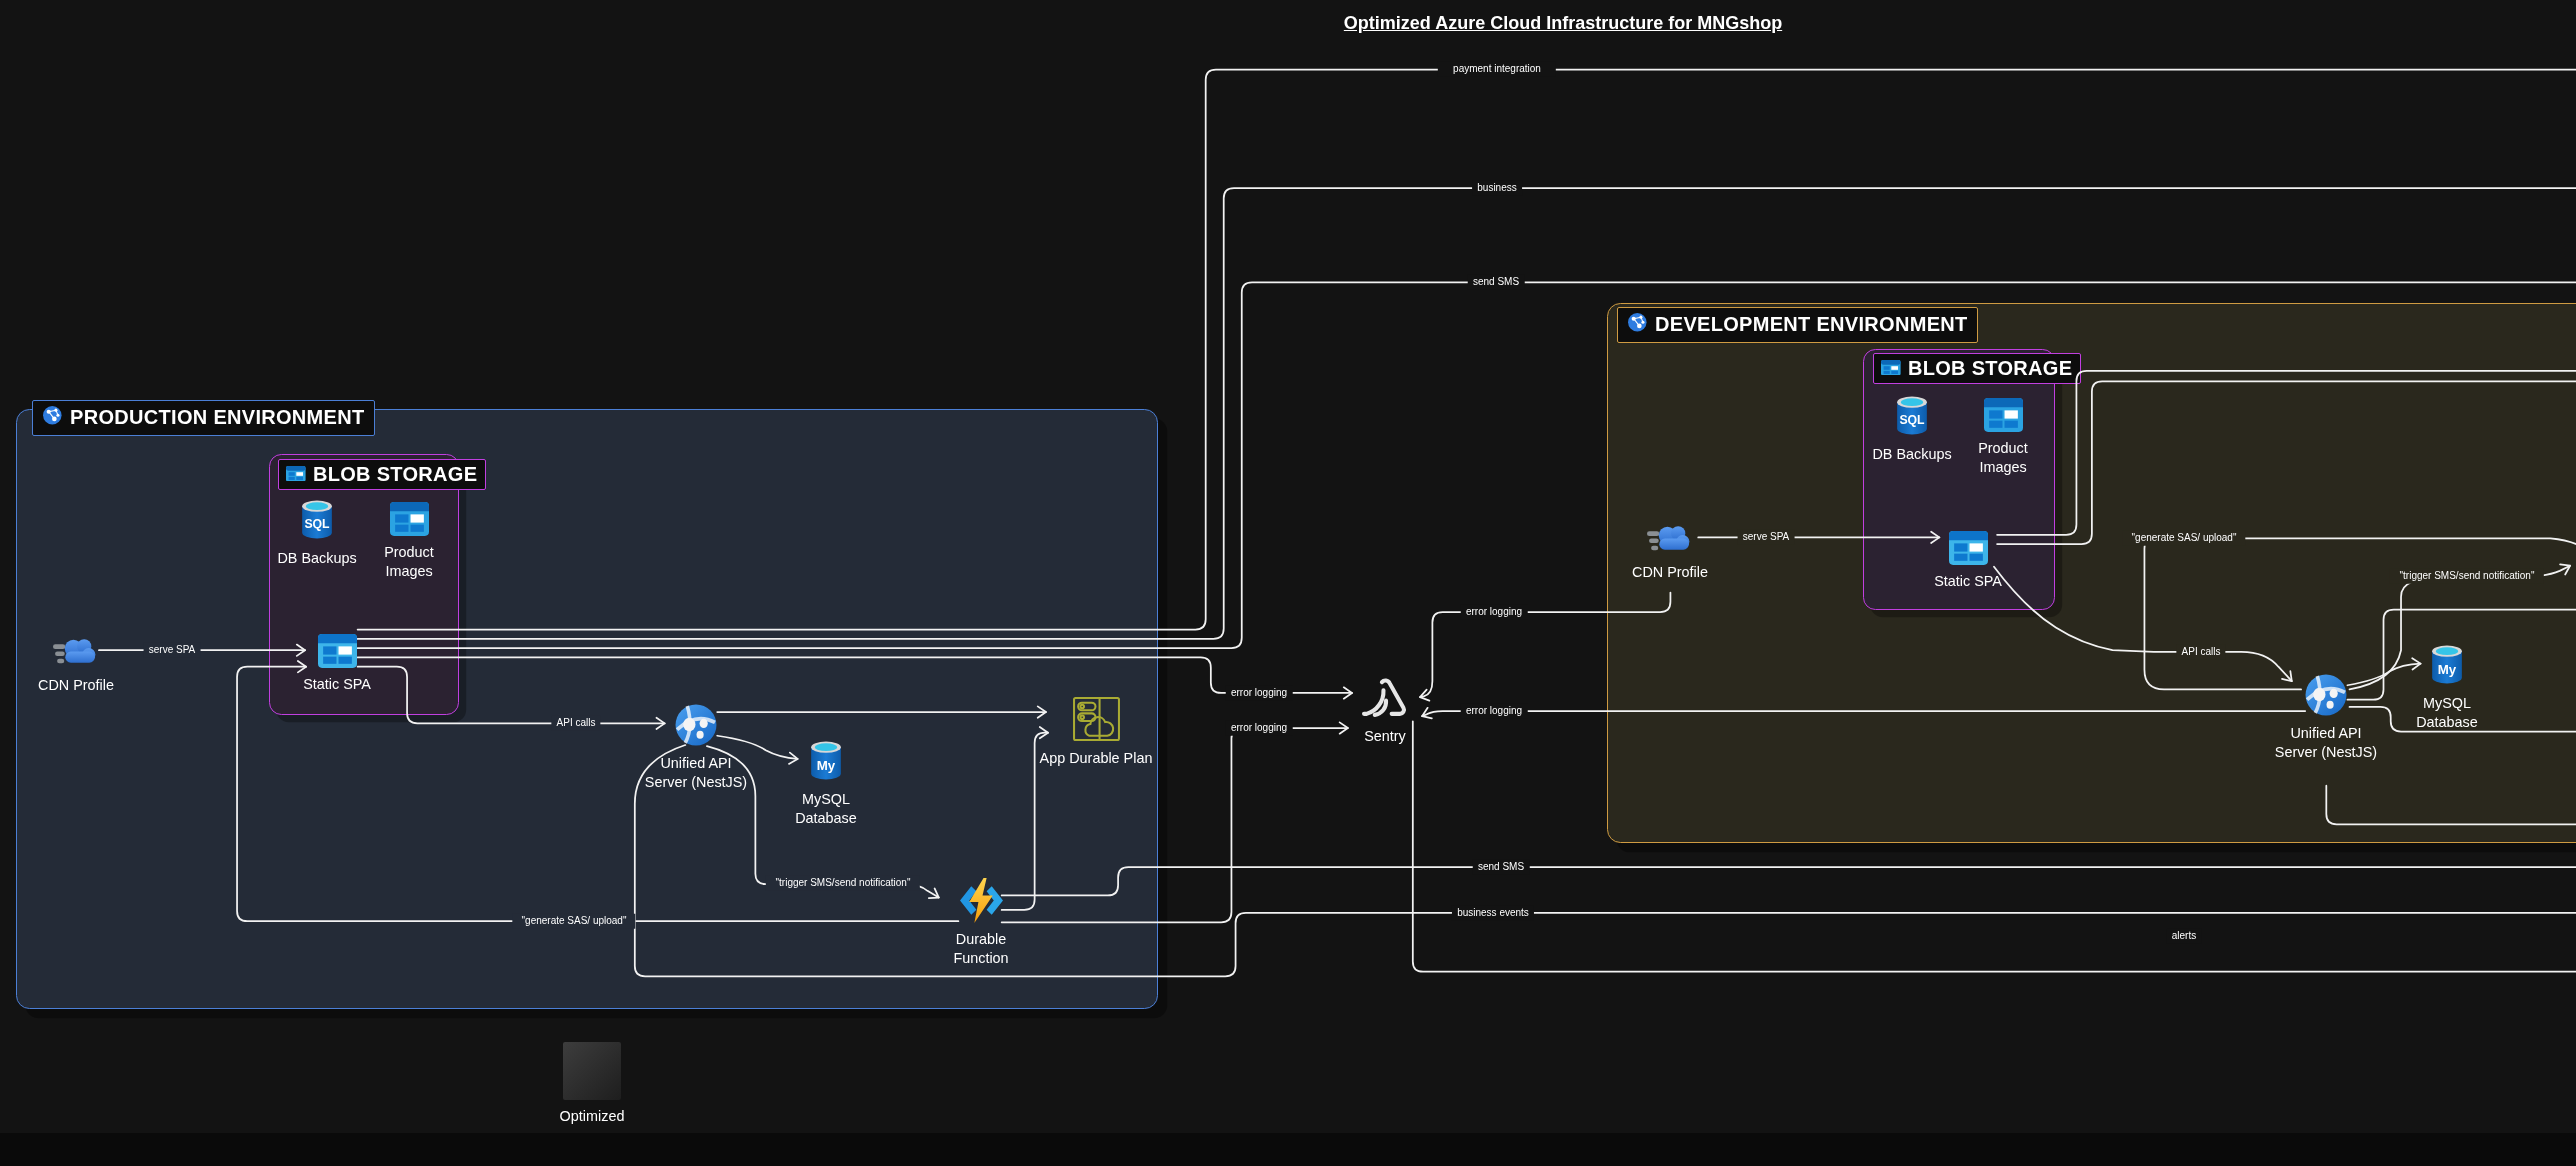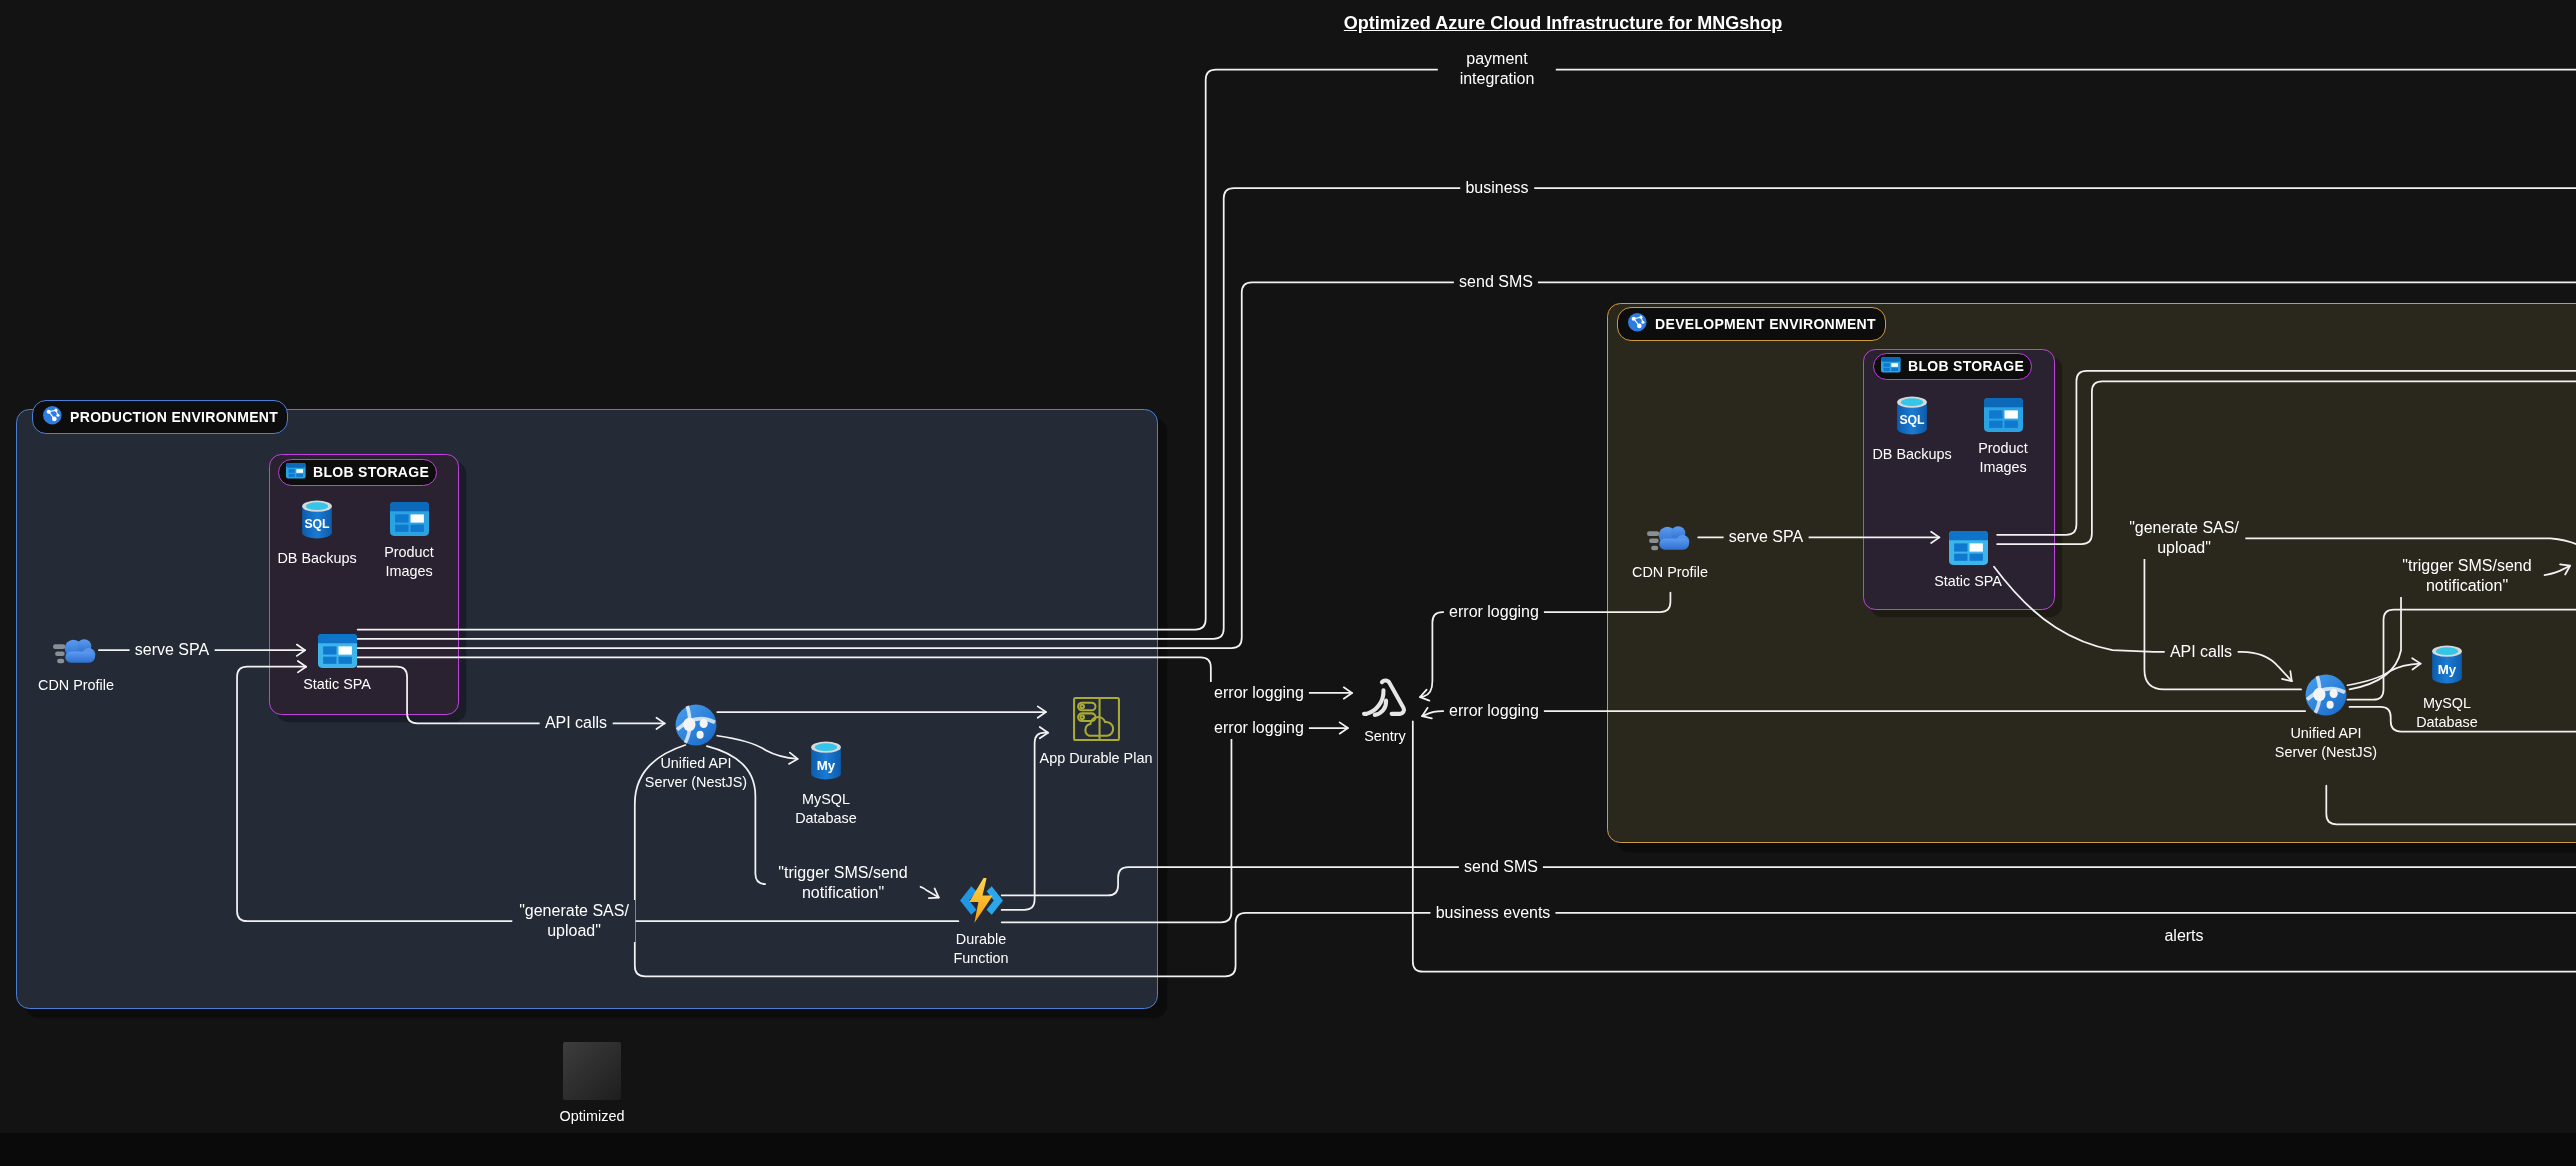--- a/index.html
+++ b/index.html
@@ -31,7 +31,7 @@
         align-items:center;width:134px;text-align:center;}
   .node .nlabel{margin-top:4.6px;font-size:14.4px;line-height:1.38;color:#ffffff;width:var(--lw,129px);}
 
-  .elabel{position:absolute;transform:translate(-50%,-50%);font-size:16px;line-height:1.25;
+  .elabel{position:absolute;transform:translate(-50%,-50%);font-size:10px;line-height:1.25;
           padding:1px 5.2px;text-align:center;white-space:nowrap;}
   .elabel.black{background:#131313;}
   .elabel.pbg{background:#242b37;}

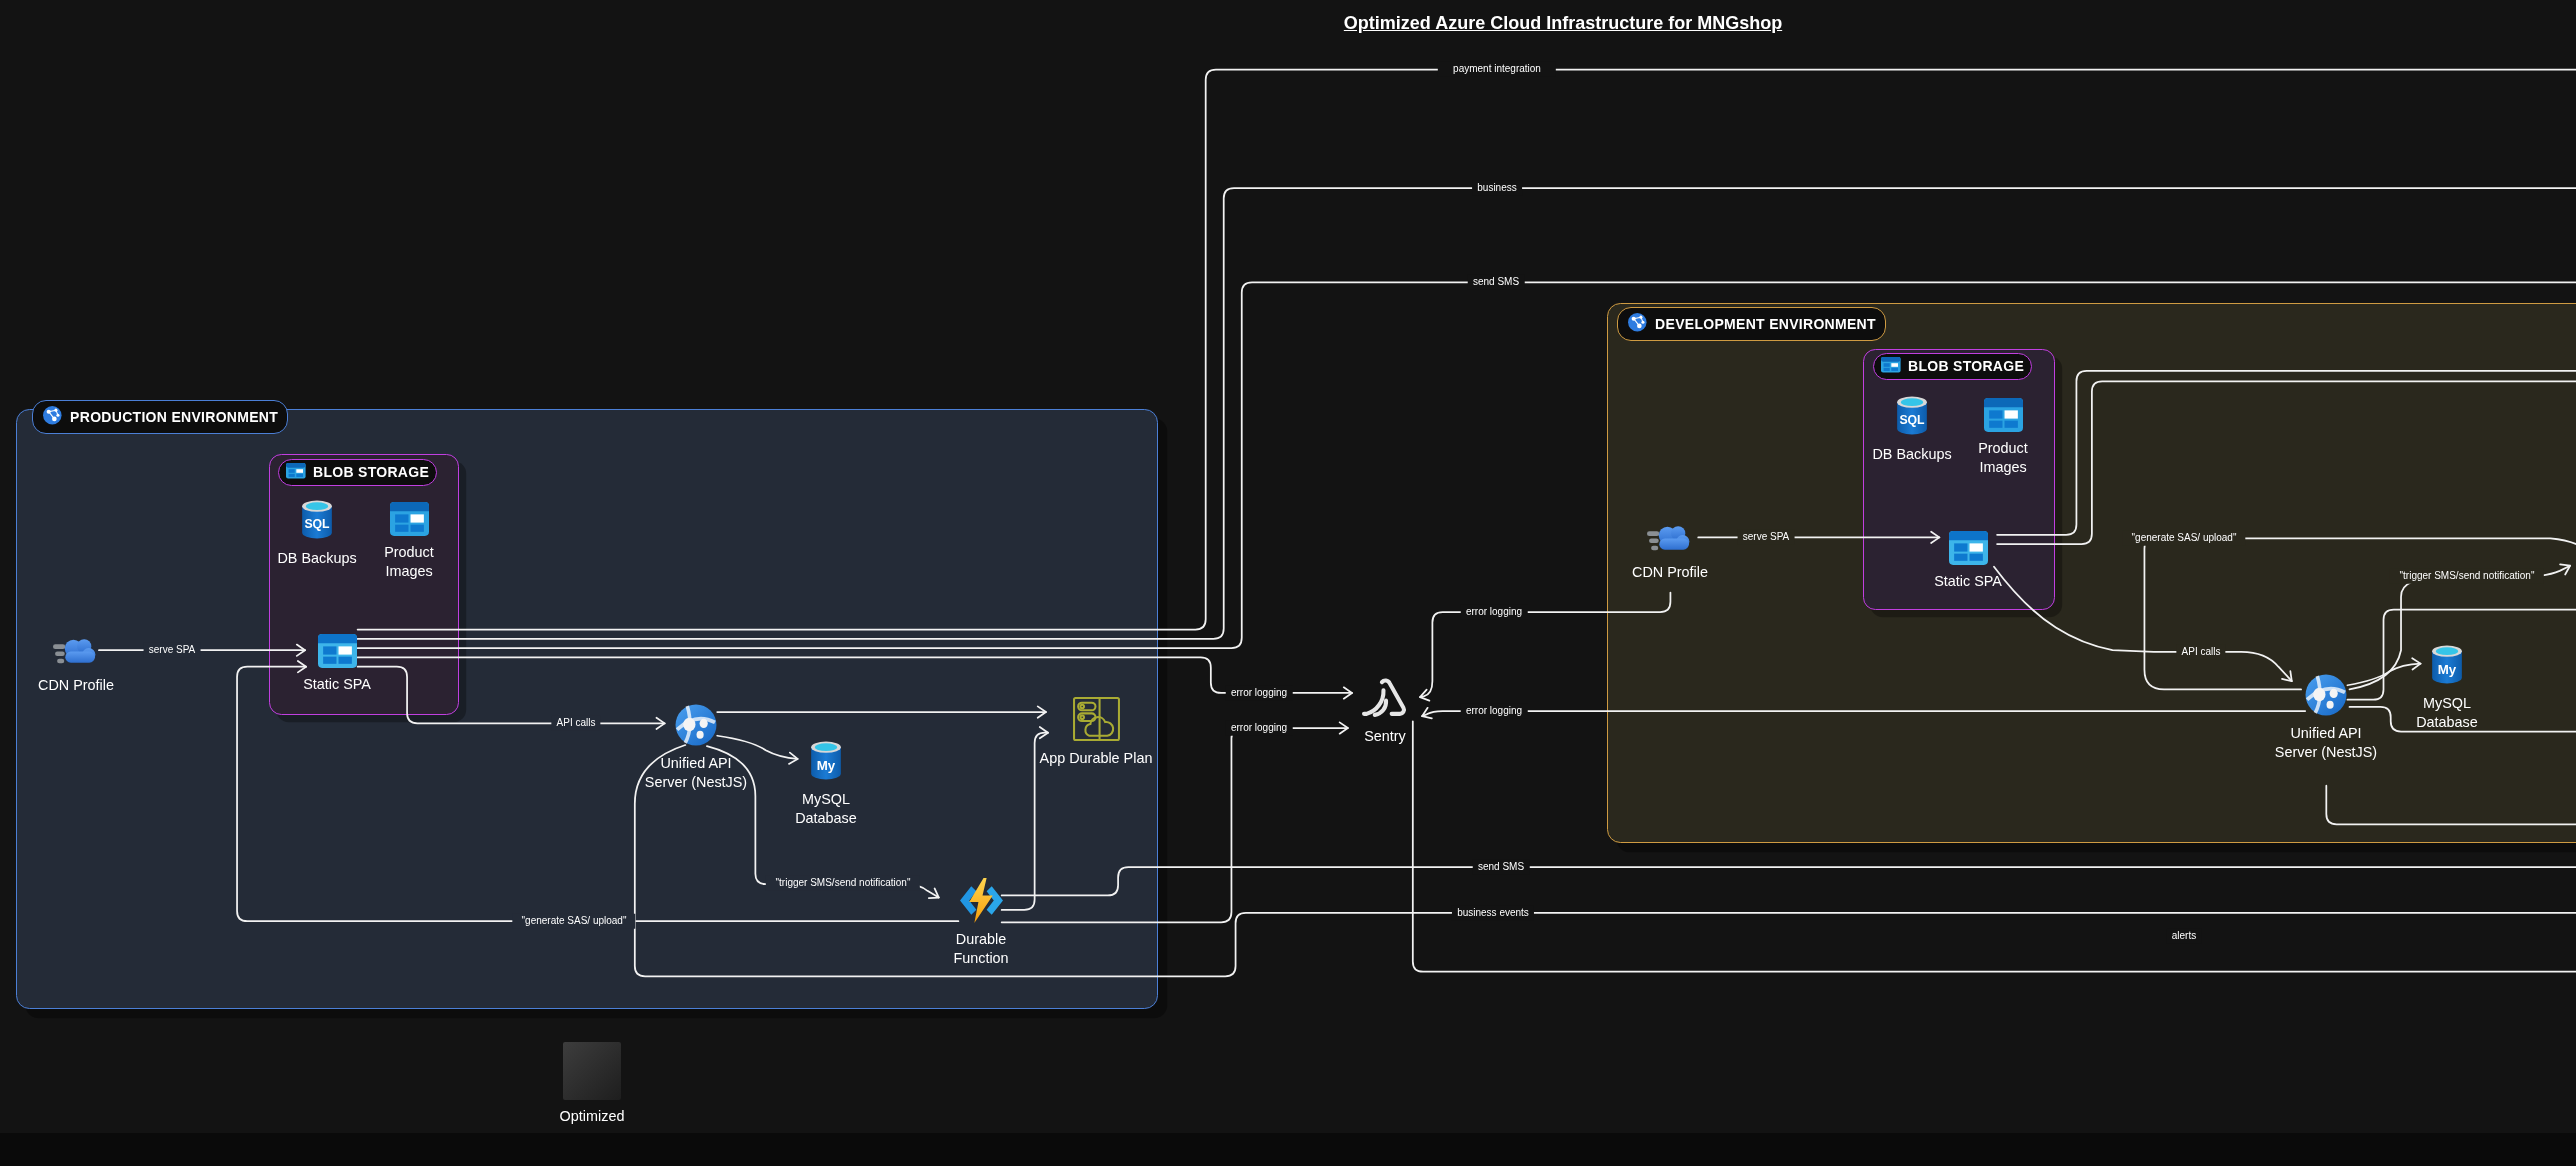--- a/index.html
+++ b/index.html
@@ -18,7 +18,7 @@
   .blobbox.bdev{left:1863px;top:349px;width:190px;height:259px;}
 
   .pill{position:absolute;display:flex;align-items:center;gap:7.2px;background:#0d0d0d;
-        border:1px solid;border-radius:14px;padding:4.1px 9.3px;font-weight:bold;font-size:14px;
+        border:1px solid;border-radius:2px;padding:4.1px 9.3px;font-weight:bold;font-size:20px;
         letter-spacing:0.3px;white-space:nowrap;}
   .pill.p-prod{border-color:#4b7fd6;}
   .pill.p-dev{border-color:#cf9b42;}

